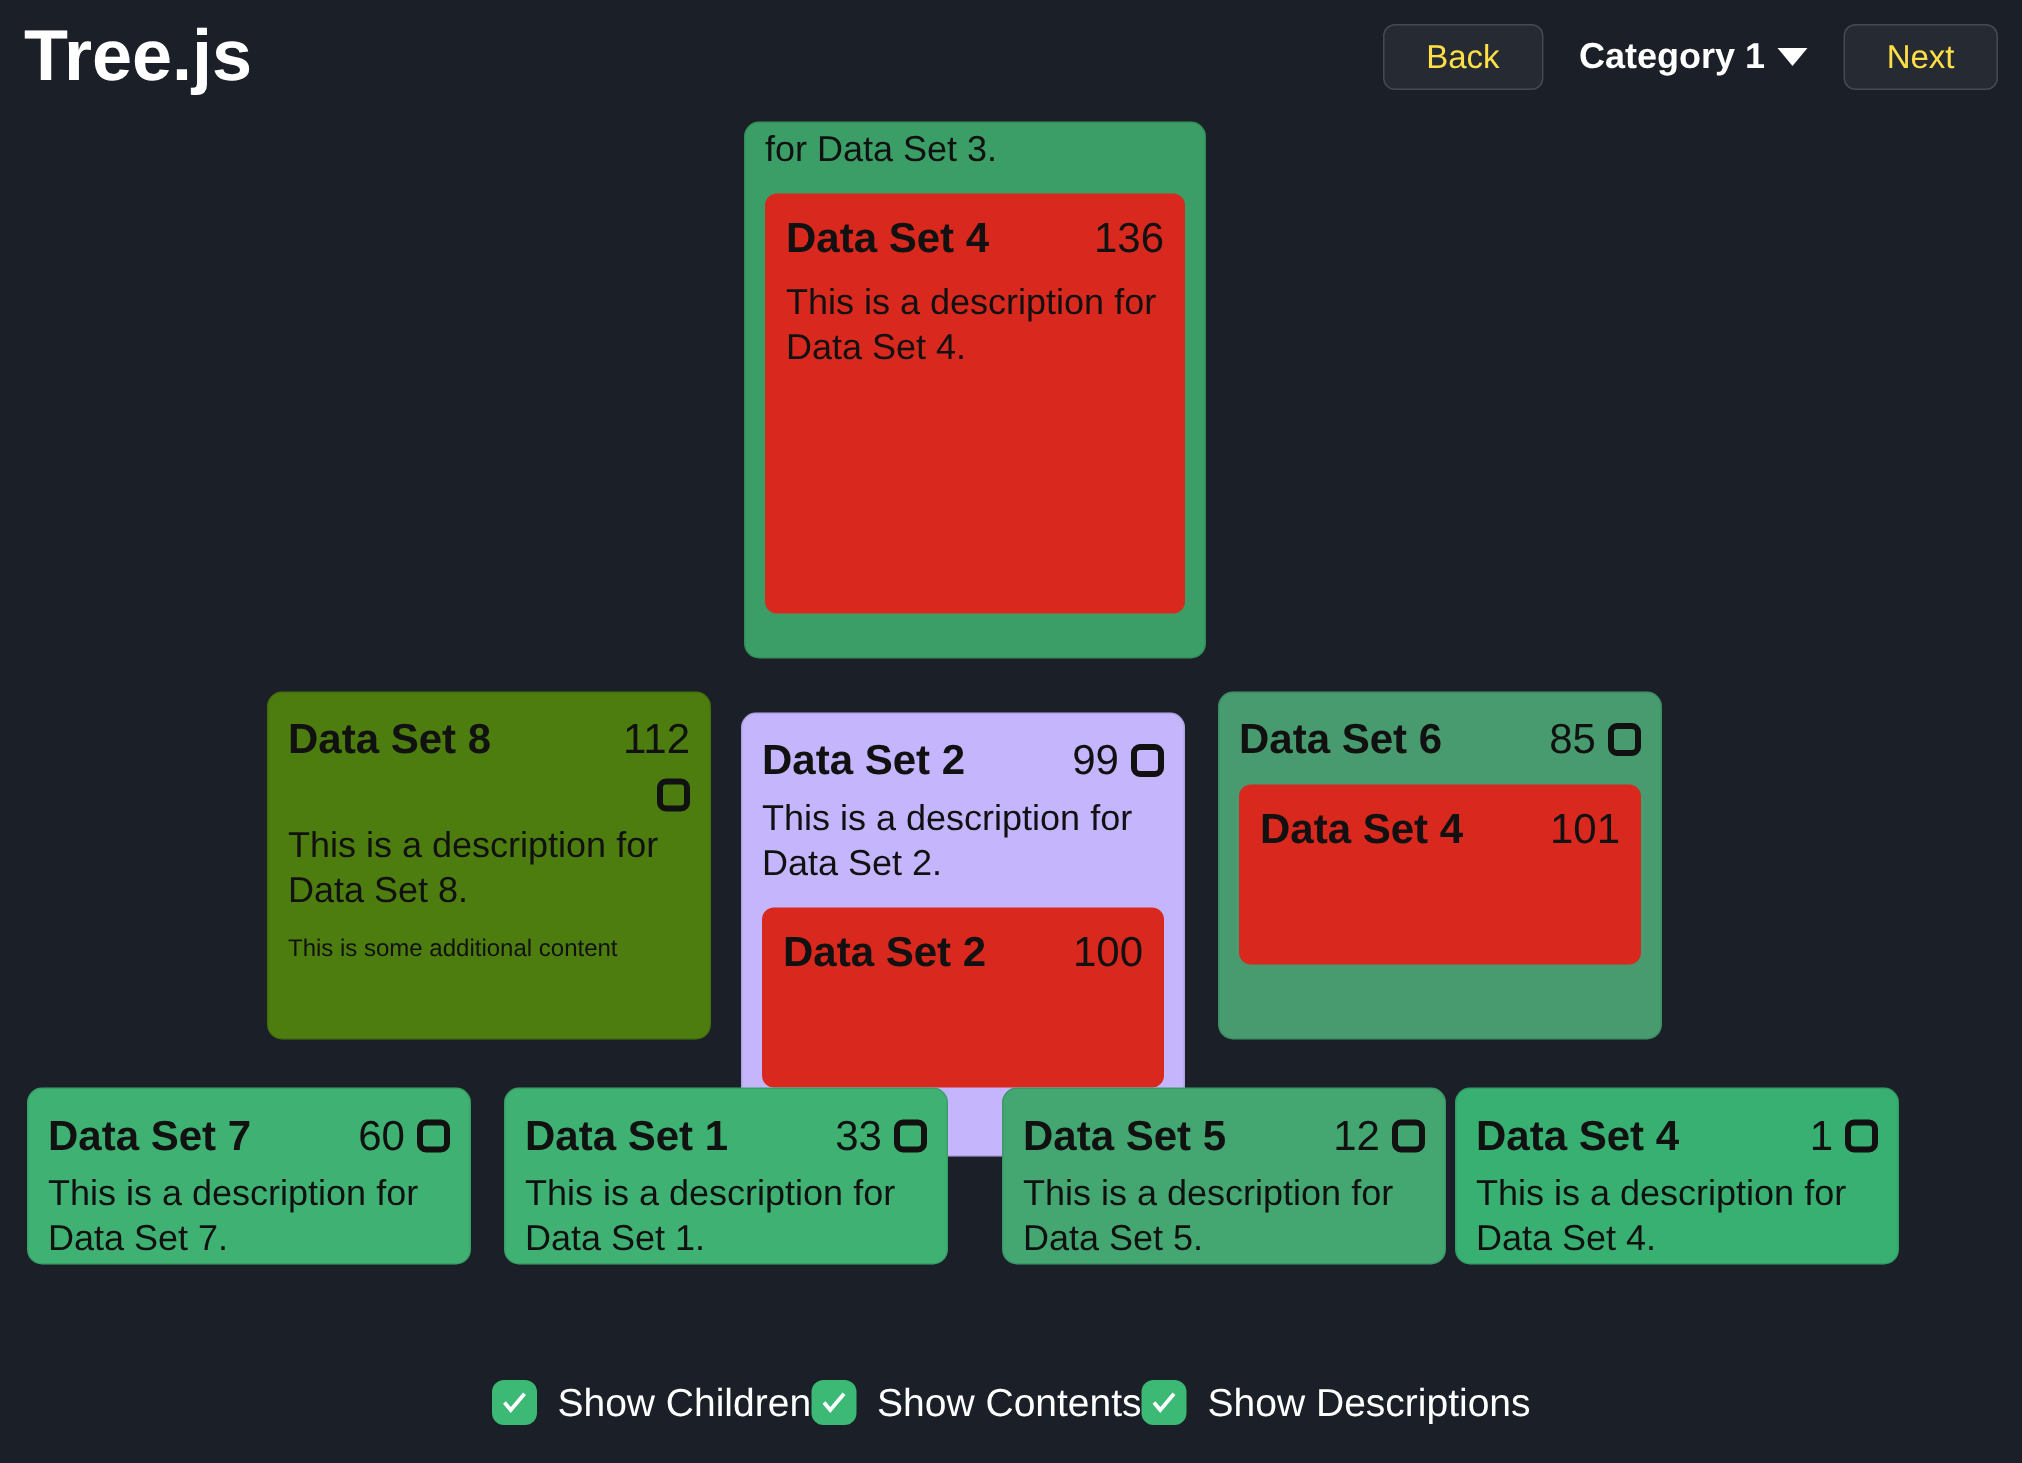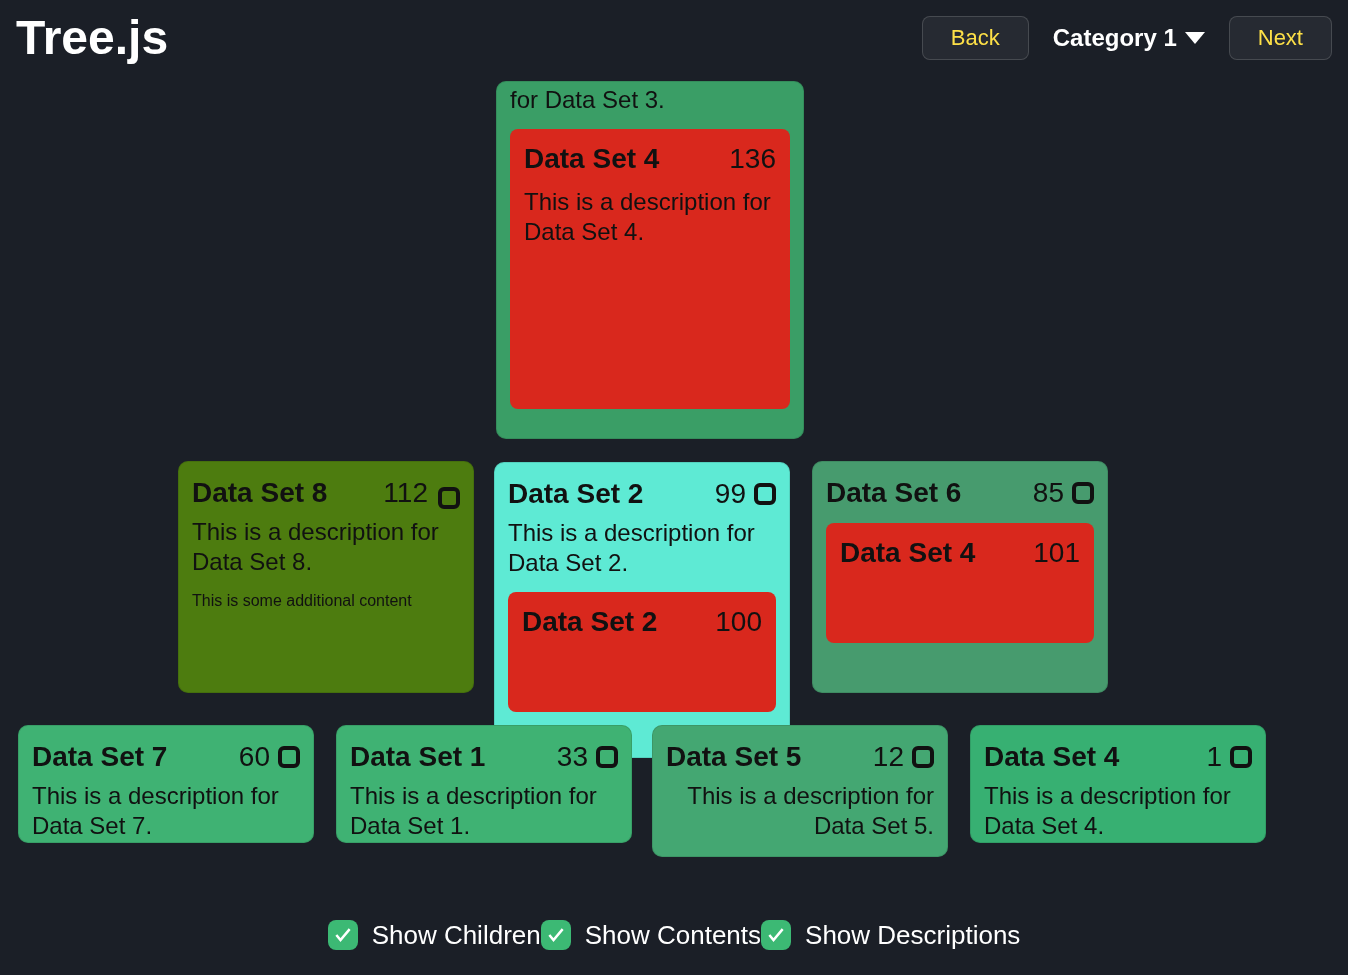--- a/index.html
+++ b/index.html
@@ -167,7 +167,7 @@
   <div id="c-ds8" class="card">
     <div class="card-head">
       <div class="card-title">Data Set 8</div>
-      <div class="card-value" style="flex-direction:row; align-items:flex-end; gap:10px;">
+      <div class="card-value" style="flex-direction:column; align-items:flex-end; gap:10px;">
         <span>112</span>
         <span class="stop-icon"></span>
       </div>

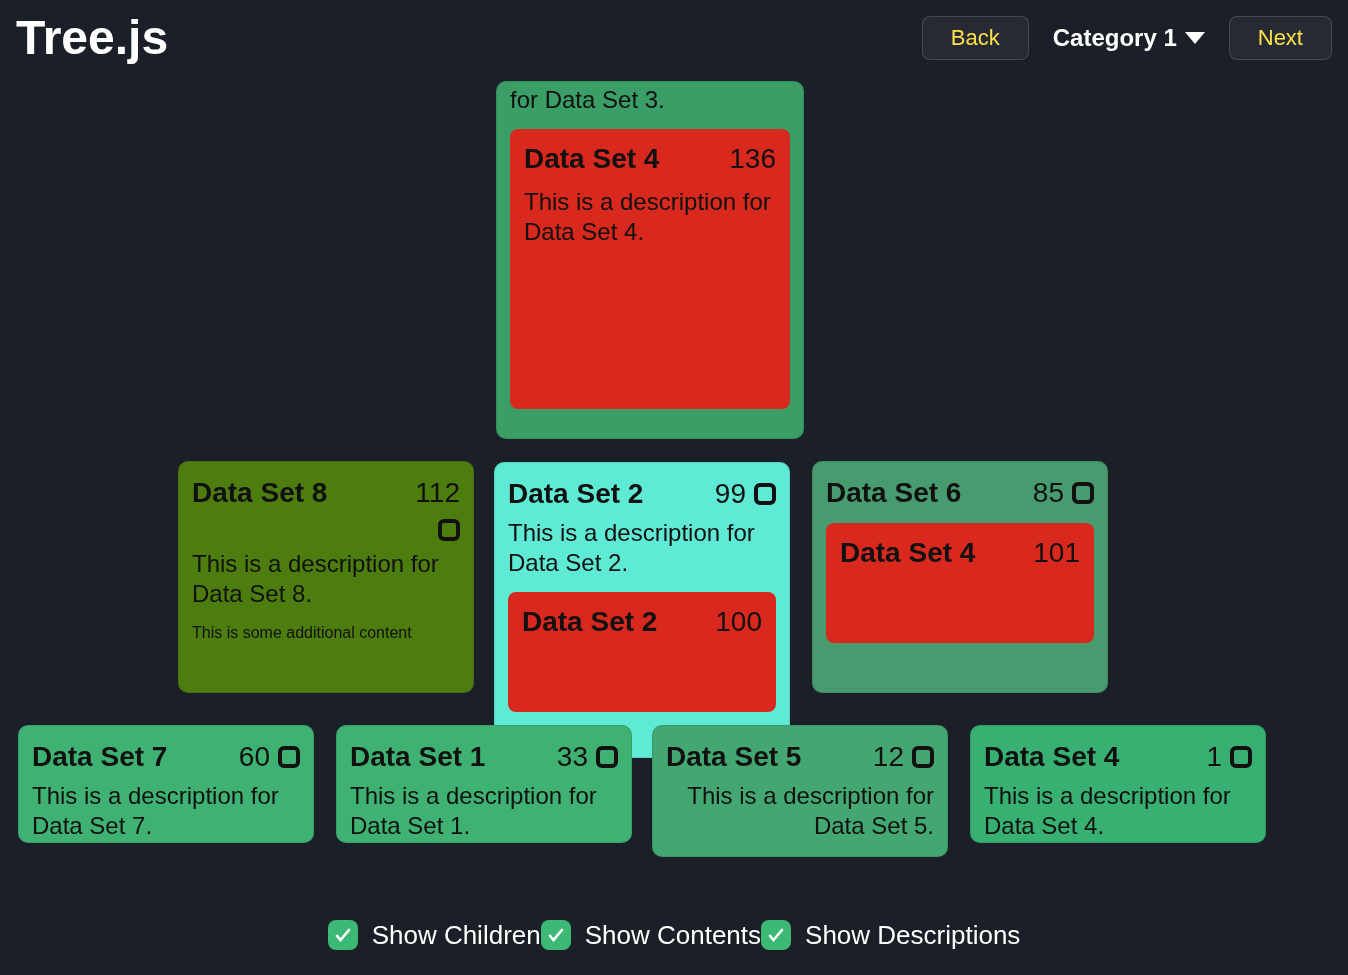--- a/index.html
+++ b/index.html
@@ -123,7 +123,7 @@
   #c-root { left: 496px; top: 6px; width: 308px; height: 358px; background:#3a9e66; padding-top:0;}
   #c-root-child { background:#d9281d; height: 280px; }
   #c-ds8 { left: 178px; top: 386px; width: 296px; height: 232px; background:#4d7c0f;}
-  #c-ds2 { left: 494px; top: 387px; width: 296px; height: 296px; background:#5eead4;}
+  #c-ds2 { left: 494px; top: 400px; width: 296px; height: 296px; background:#c4b5fd;}
   #c-ds2-child { background:#d9281d; height:120px;}
   #c-ds6 { left: 812px; top: 386px; width: 296px; height: 232px; background:#479b6e;}
   #c-ds6-child { background:#d9281d; height:120px;}

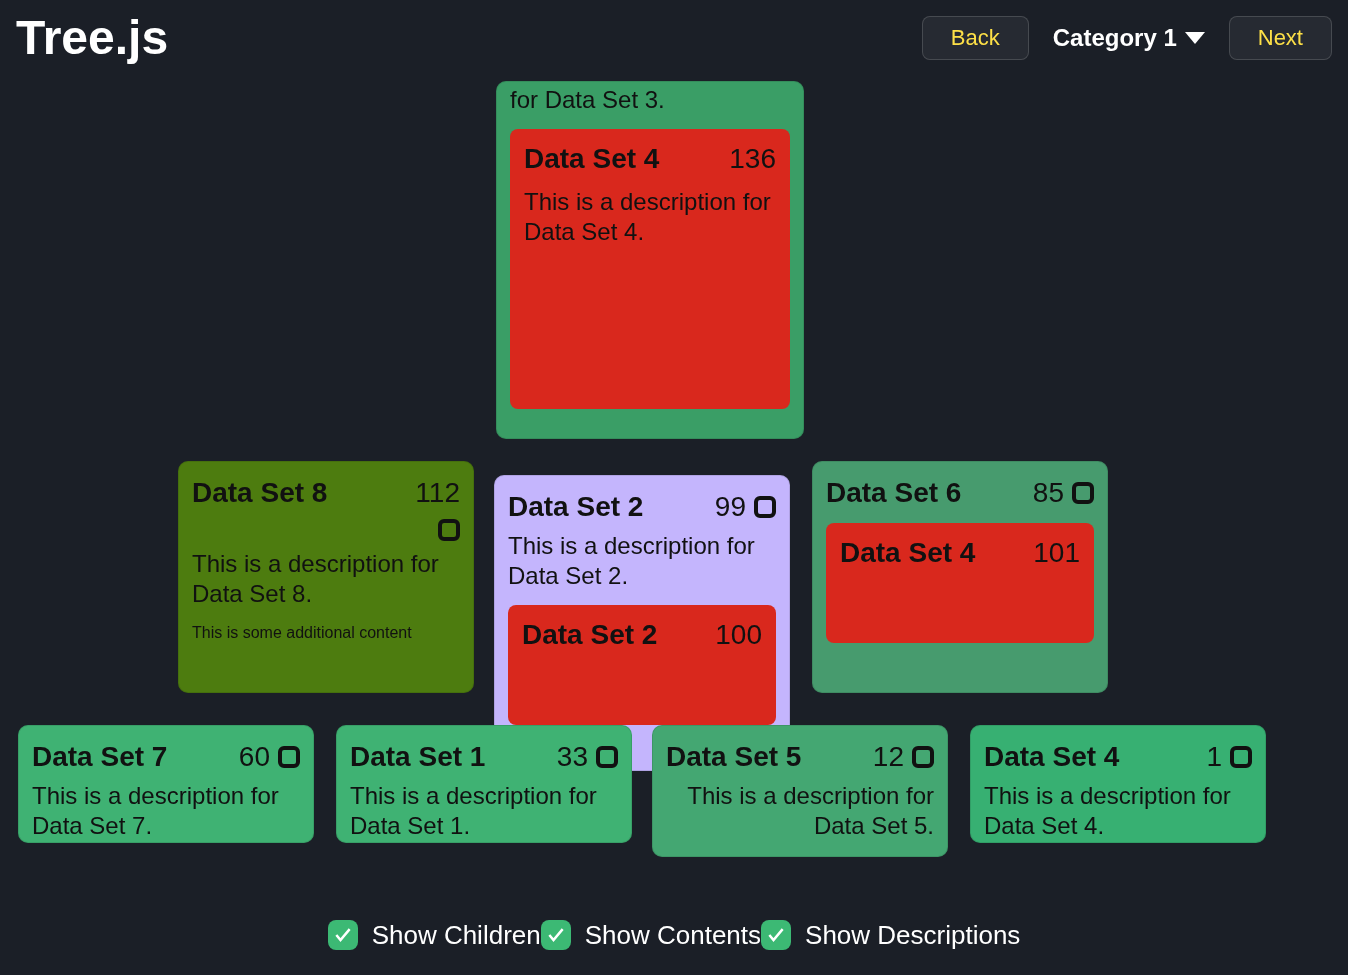--- a/index.html
+++ b/index.html
@@ -129,7 +129,7 @@
   #c-ds6-child { background:#d9281d; height:120px;}
   #c-ds7 { left: 18px;  top: 650px; width: 296px; height: 118px; background:#3fb273;}
   #c-ds1 { left: 336px; top: 650px; width: 296px; height: 118px; background:#3fb273;}
-  #c-ds5 { left: 652px; top: 650px; width: 296px; height: 132px; background:#44a772;text-align:right;}
+  #c-ds5 { left: 668px; top: 650px; width: 296px; height: 118px; background:#44a772;}
   #c-ds4 { left: 970px; top: 650px; width: 296px; height: 118px; background:#37b072;}
   
   #c-root .card-desc{ padding-top:4px;}

